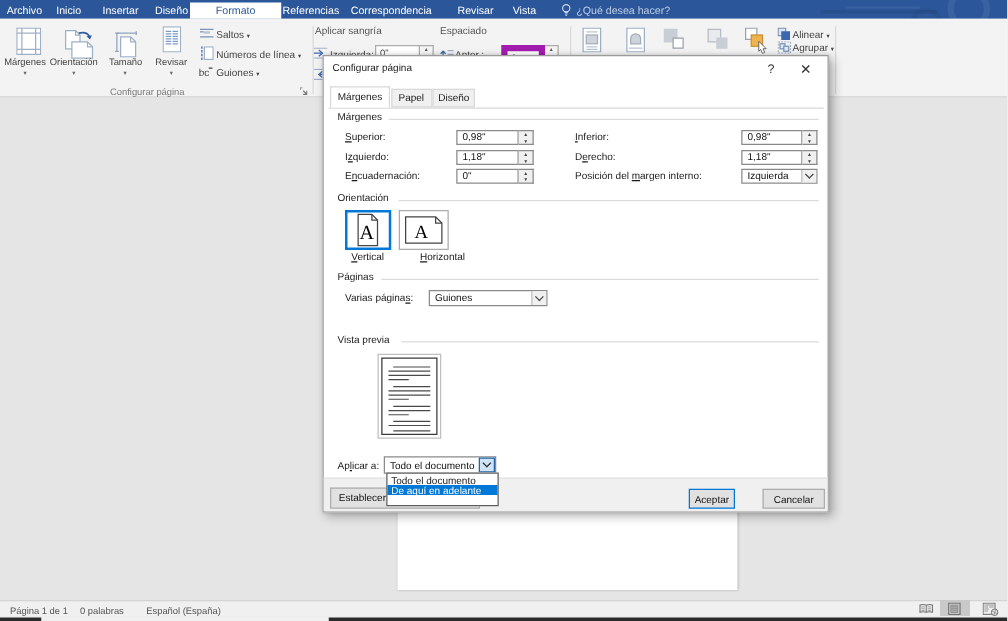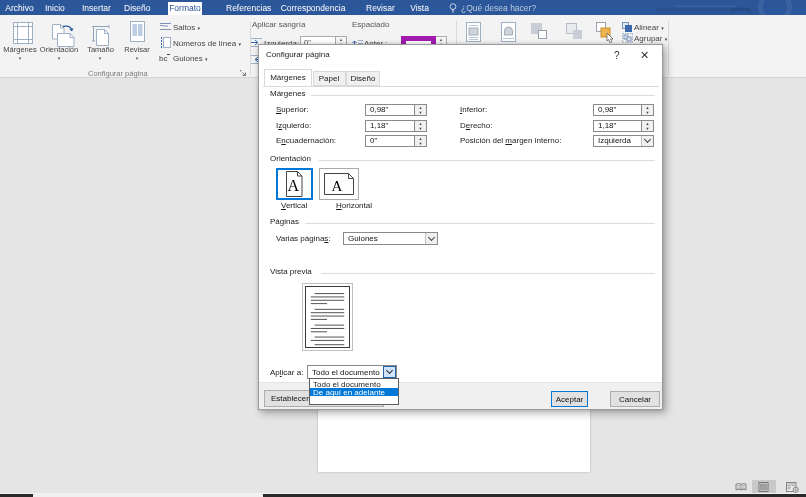--- a/index.html
+++ b/index.html
@@ -60,7 +60,7 @@
     <div class="tb-tab" style="left:45px; width:19px;">Inicio</div>
     <div class="tb-tab" style="left:82px; width:25px;">Insertar</div>
     <div class="tb-tab" style="left:124px; width:23px;">Diseño</div>
-    <div class="tb-tab" id="tab-formato" style="left:168px; width:34px;">Formato</div>
+    <div class="tb-tab" id="tab-formato" style="left:152px; width:73px;">Formato</div>
     <div class="tb-tab" style="left:226px; width:39px;">Referencias</div>
     <div class="tb-tab" style="left:279px; width:68px;text-align:center;">Correspondencia</div>
     <div class="tb-tab" style="left:366px; width:27px;">Revisar</div>

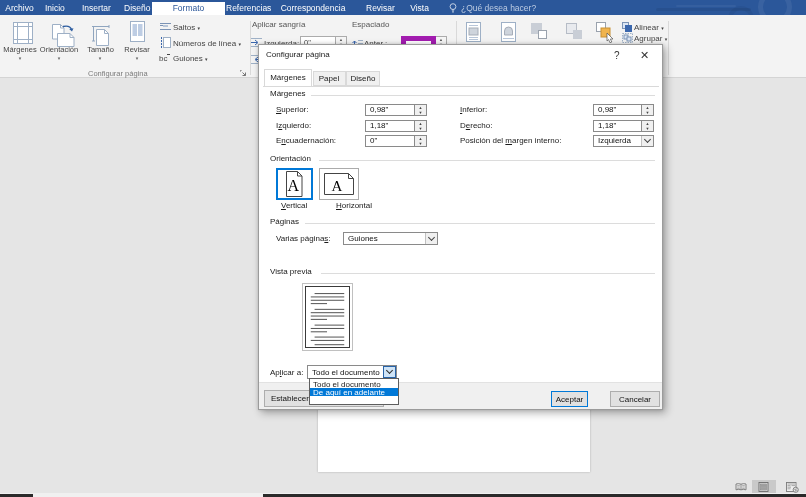--- a/index.html
+++ b/index.html
@@ -219,6 +219,11 @@
   <div id="docarea"></div>
   <div id="page"></div>
 
+  <div id="statusbar">
+    <span style="left:8px;">Página 1 de 1</span>
+    <span style="left:64px;">0 palabras</span>
+    <span style="left:117px;">Español (España)</span>
+  </div>
   <div id="statusicons">
     <div style="position:absolute; left:752px; top:480px; width:24px; height:13px; background:#c9c9c9;"></div>
     <svg style="position:absolute; left:735px; top:483px;" width="12" height="8" viewBox="0 0 12 8">

